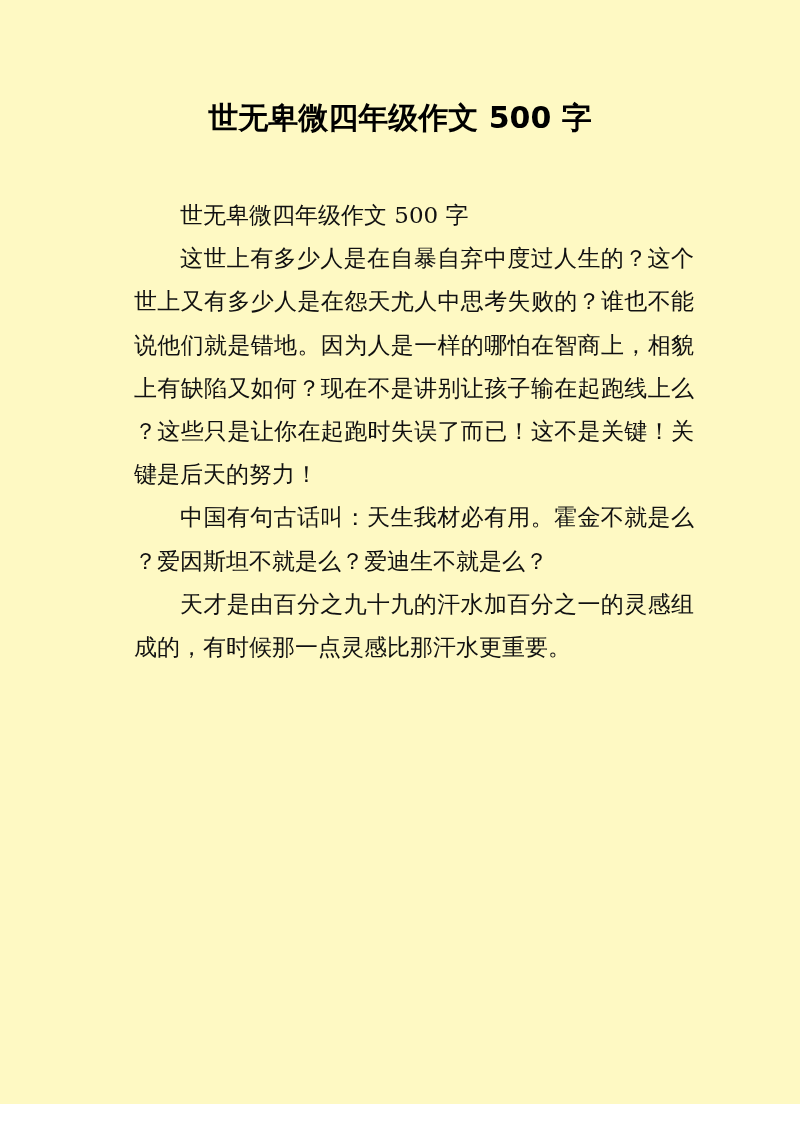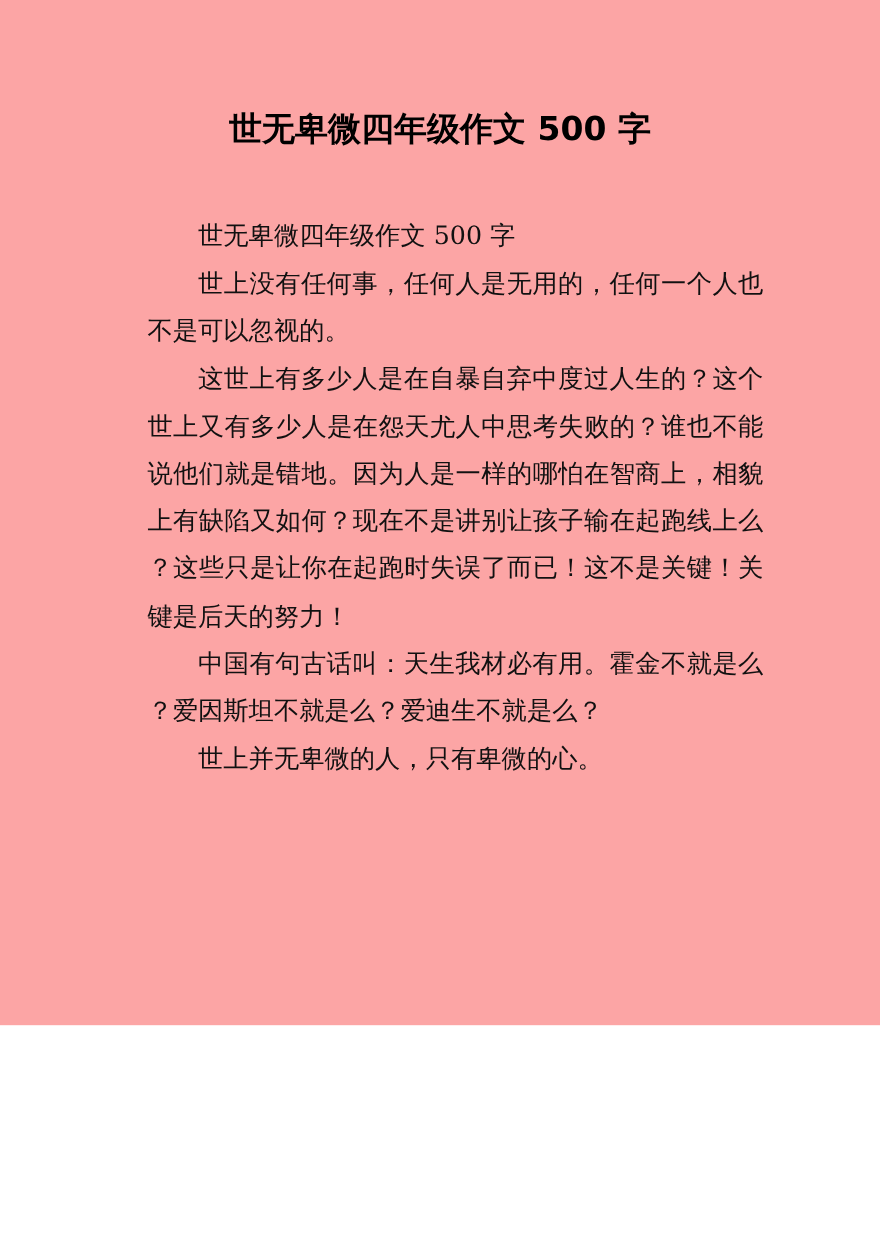--- a/index.html
+++ b/index.html
@@ -18,8 +18,8 @@
       position: absolute;
       left: 0; top: 0;
       width: 800px;
-      height: 932px;
-      background: #fca5a5;
+      height: 1104px;
+      background: #fef9c3;
     }
     .doc-title {
       position: absolute;

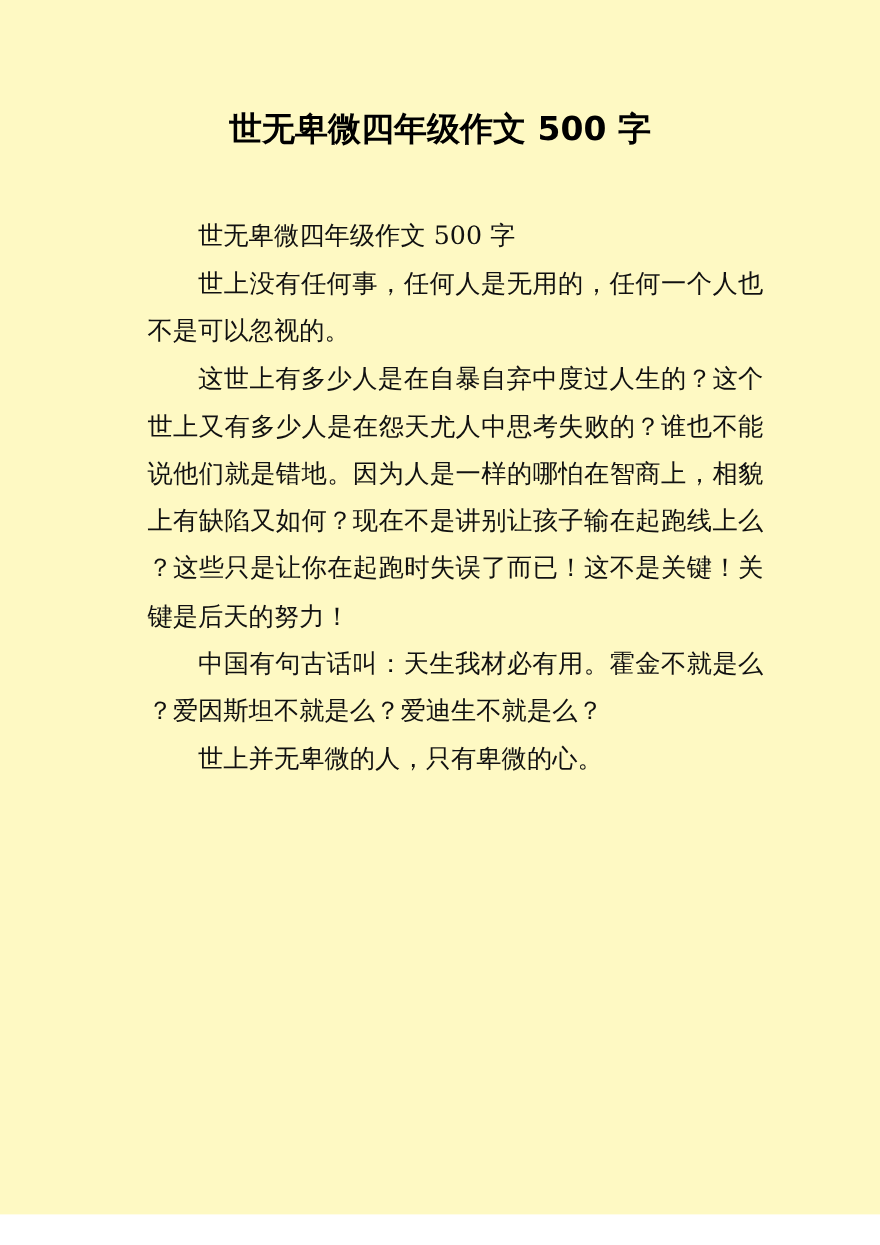--- a/index.html
+++ b/index.html
@@ -62,7 +62,6 @@
 
   <div class="body-text">
     <p class="para">世无卑微四年级作文 500 字</p>
-    <p class="para">世上没有任何事，任何人是无用的，任何一个人也不是可以忽视的。</p>
     <p class="para">这世上有多少人是在自暴自弃中度过人生的？这个世上又有多少人是在怨天尤人中思考失败的？谁也不能说他们就是错地。因为人是一样的哪怕在智商上，相貌上有缺陷又如何？现在不是讲别让孩子输在起跑线上么？这些只是让你在起跑时失误了而已！这不是关键！关键是后天的努力！</p>
     <p class="para">中国有句古话叫：天生我材必有用。霍金不就是么？爱因斯坦不就是么？爱迪生不就是么？</p>
     <p class="para">世上并无卑微的人，只有卑微的心。</p>

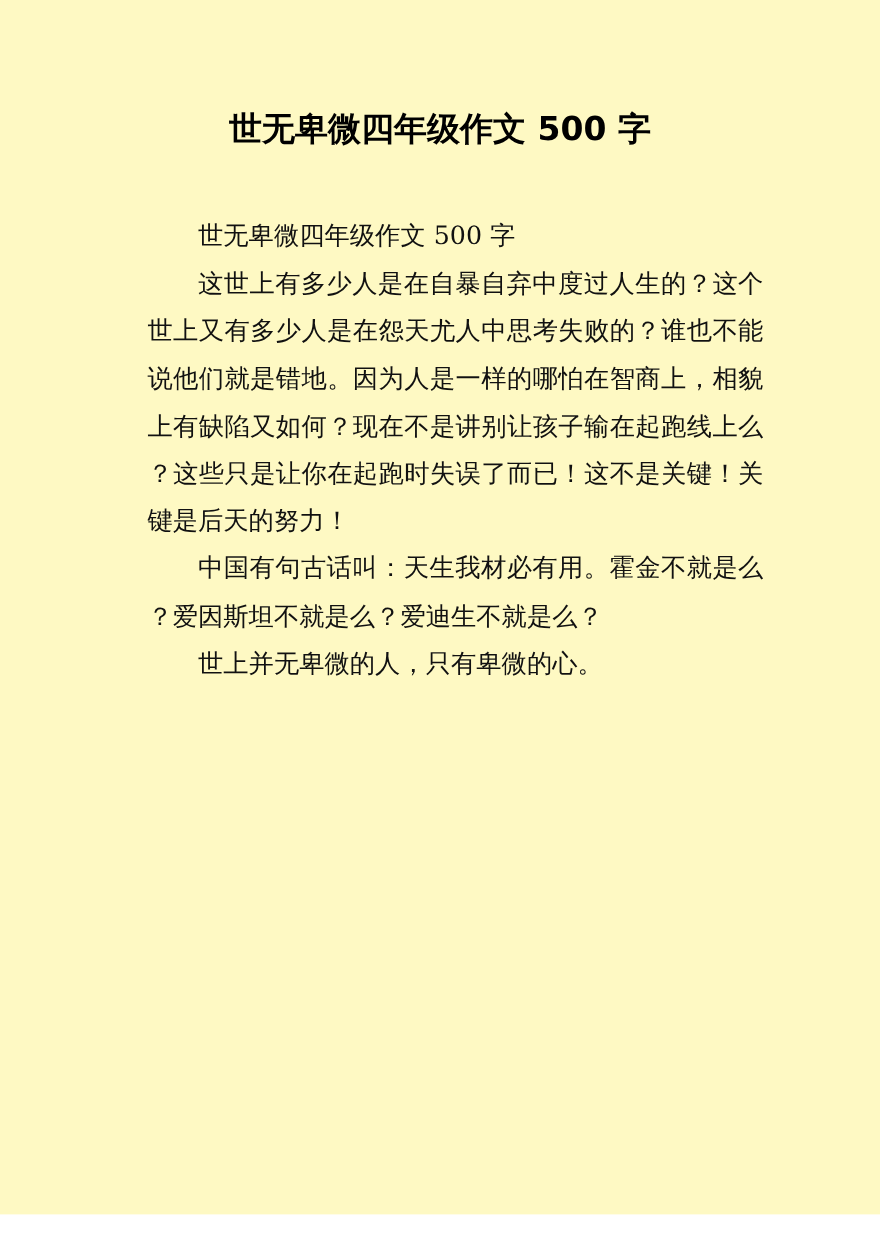--- a/index.html
+++ b/index.html
@@ -64,6 +64,7 @@
     <p class="para">世无卑微四年级作文 500 字</p>
     <p class="para">这世上有多少人是在自暴自弃中度过人生的？这个世上又有多少人是在怨天尤人中思考失败的？谁也不能说他们就是错地。因为人是一样的哪怕在智商上，相貌上有缺陷又如何？现在不是讲别让孩子输在起跑线上么？这些只是让你在起跑时失误了而已！这不是关键！关键是后天的努力！</p>
     <p class="para">中国有句古话叫：天生我材必有用。霍金不就是么？爱因斯坦不就是么？爱迪生不就是么？</p>
+    <p class="para">天才是由百分之九十九的汗水加百分之一的灵感组成的，有时候那一点灵感比那汗水更重要。</p>
     <p class="para">世上并无卑微的人，只有卑微的心。</p>
   </div>
 </div>

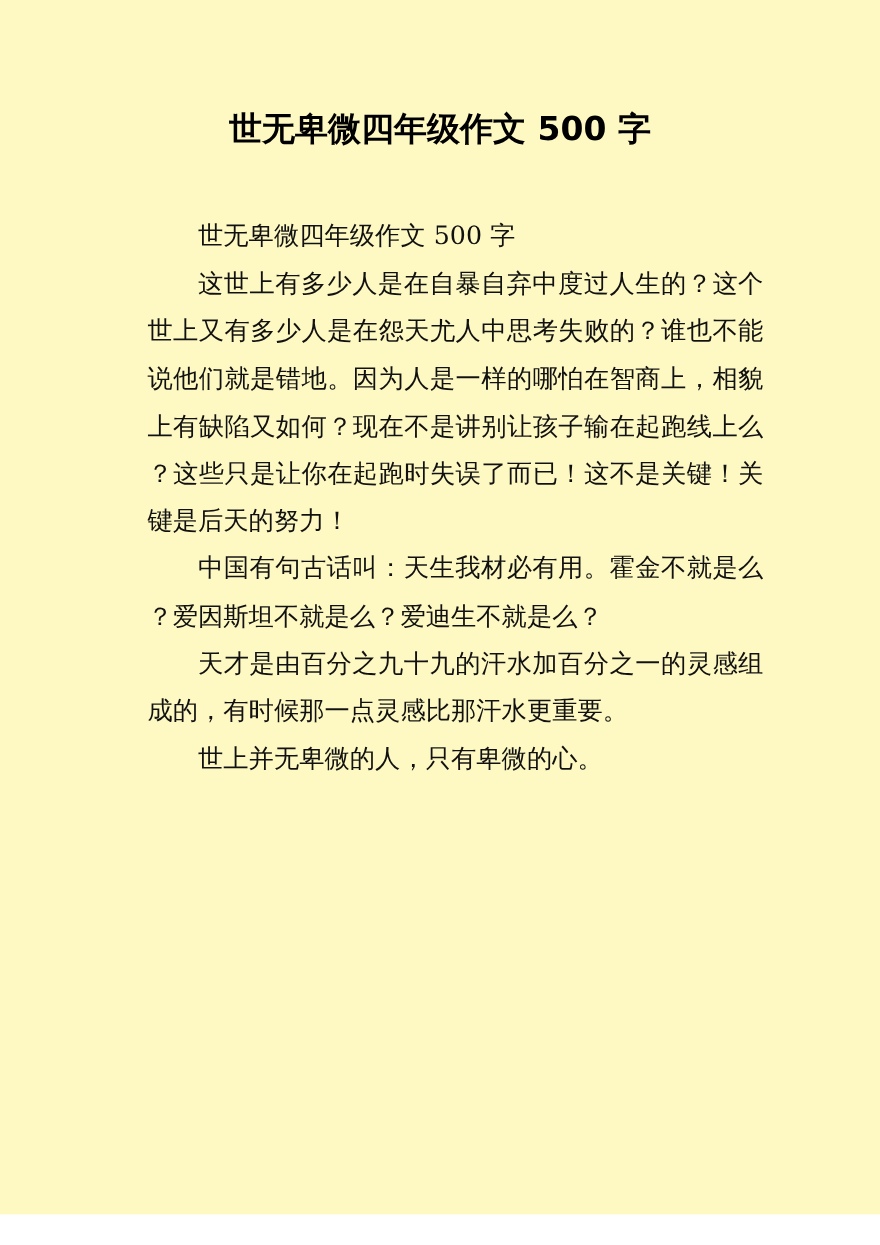--- a/index.html
+++ b/index.html
@@ -65,7 +65,6 @@
     <p class="para">这世上有多少人是在自暴自弃中度过人生的？这个世上又有多少人是在怨天尤人中思考失败的？谁也不能说他们就是错地。因为人是一样的哪怕在智商上，相貌上有缺陷又如何？现在不是讲别让孩子输在起跑线上么？这些只是让你在起跑时失误了而已！这不是关键！关键是后天的努力！</p>
     <p class="para">中国有句古话叫：天生我材必有用。霍金不就是么？爱因斯坦不就是么？爱迪生不就是么？</p>
     <p class="para">天才是由百分之九十九的汗水加百分之一的灵感组成的，有时候那一点灵感比那汗水更重要。</p>
-    <p class="para">世上并无卑微的人，只有卑微的心。</p>
   </div>
 </div>
 

